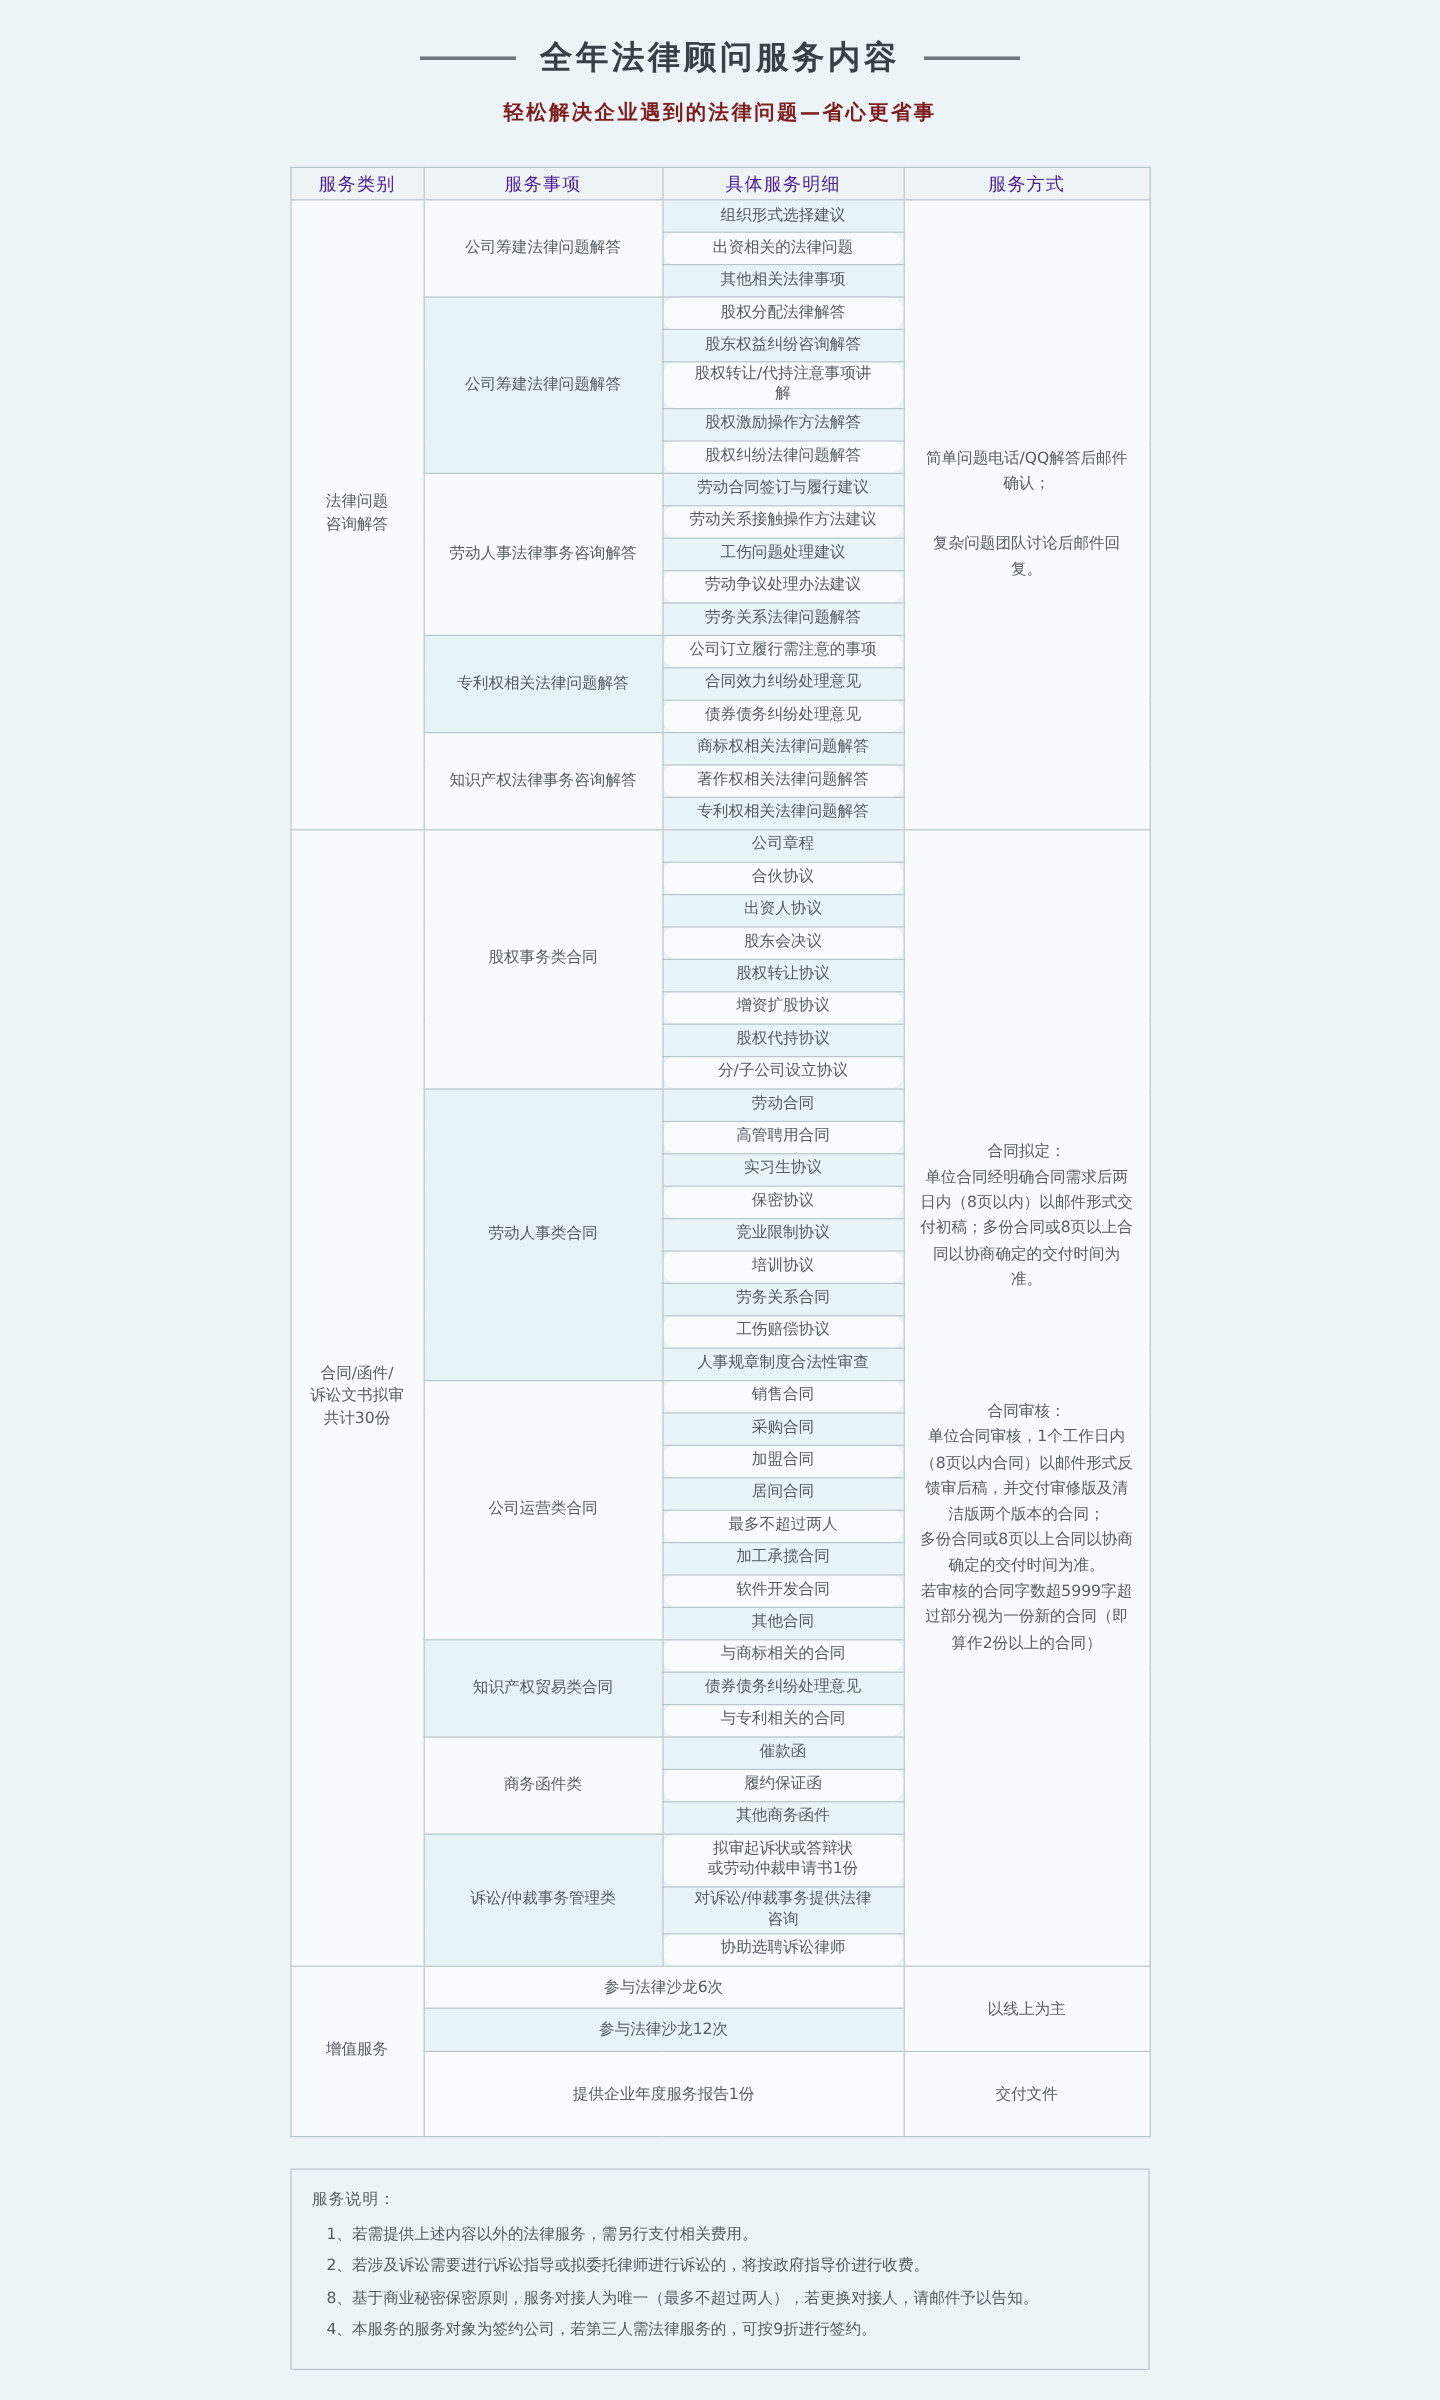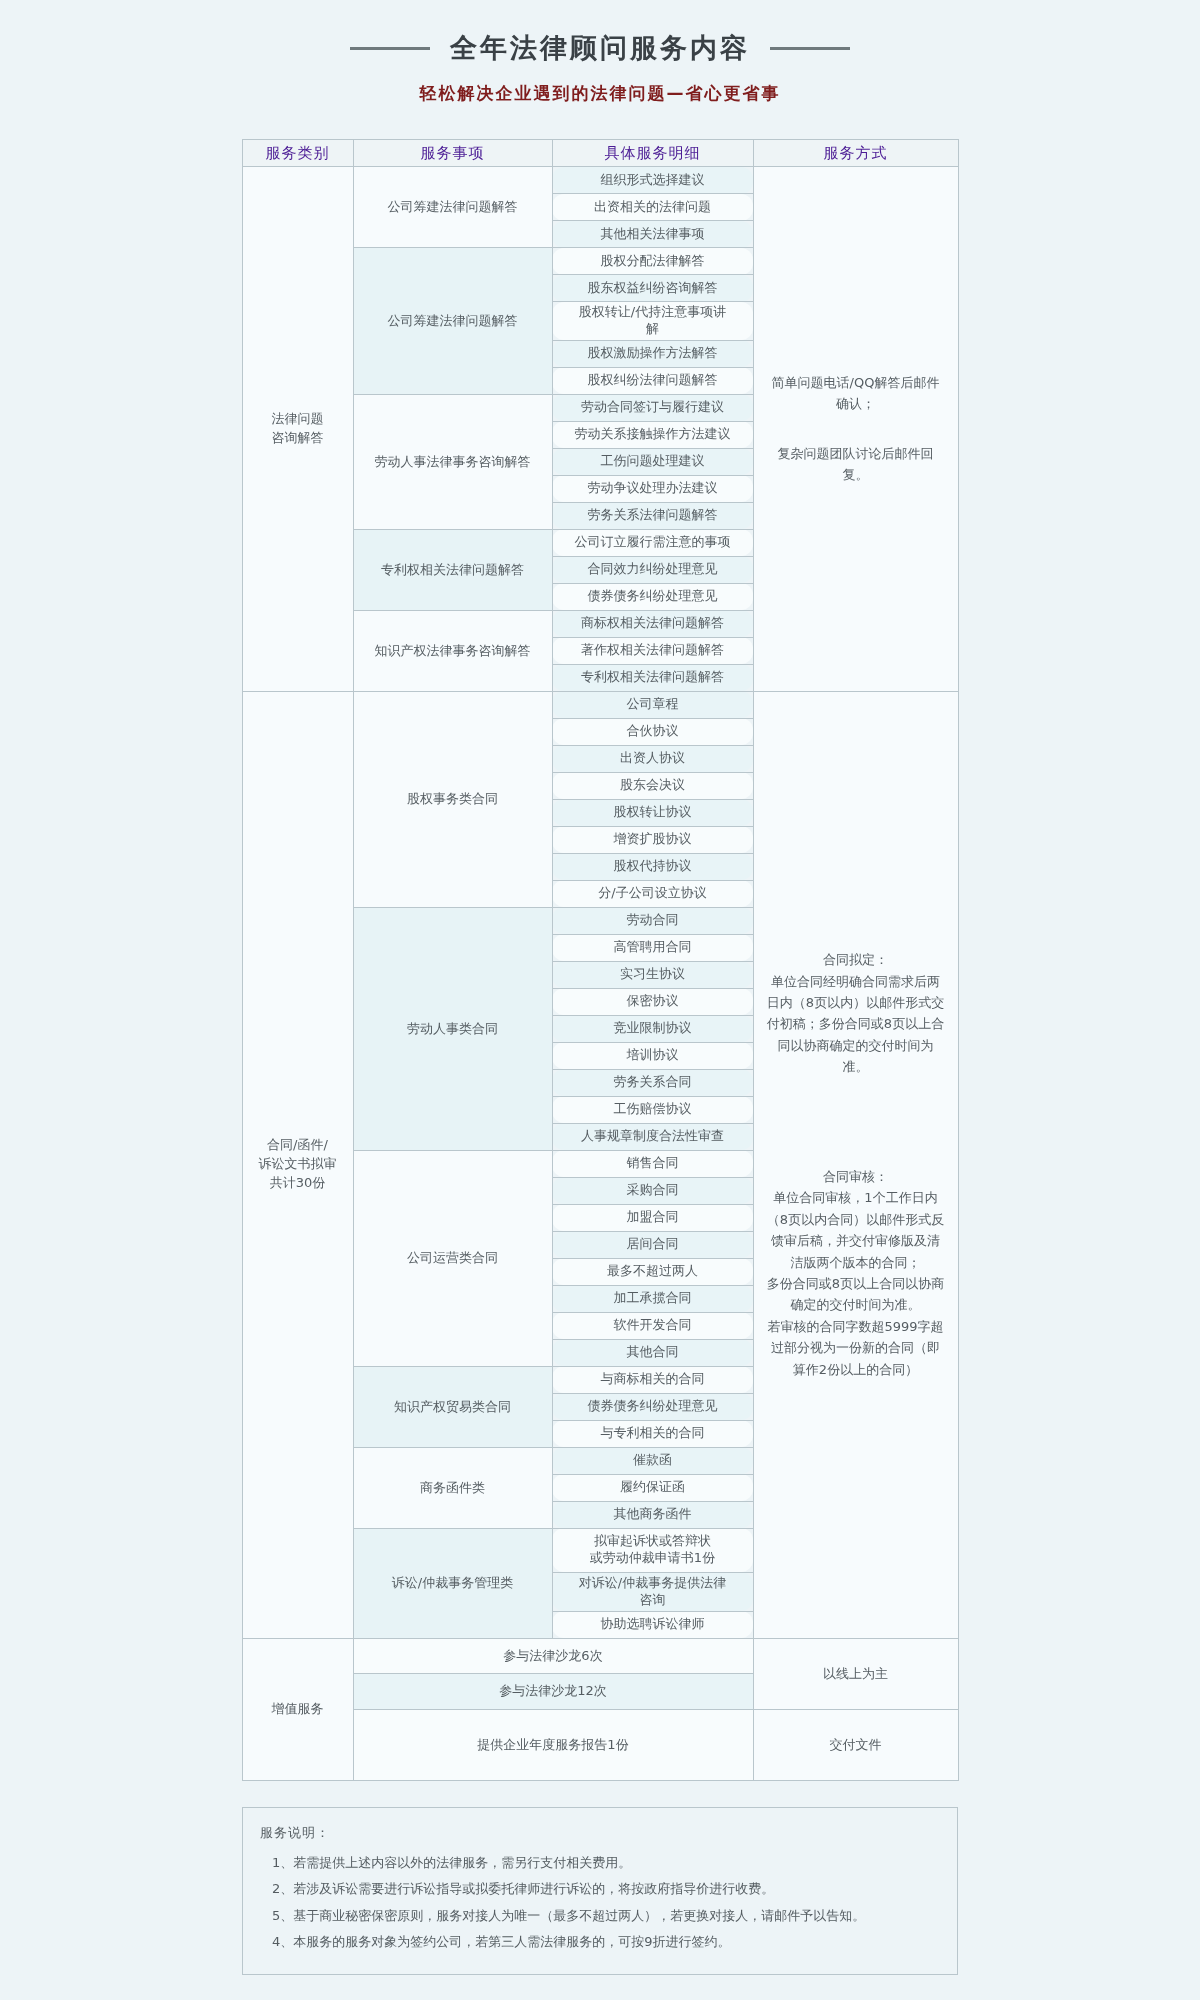--- a/index.html
+++ b/index.html
@@ -339,7 +339,7 @@
     <div class="notes-title">服务说明：</div>
     <div class="note-line">1、若需提供上述内容以外的法律服务，需另行支付相关费用。</div>
     <div class="note-line">2、若涉及诉讼需要进行诉讼指导或拟委托律师进行诉讼的，将按政府指导价进行收费。</div>
-    <div class="note-line">5、基于商业秘密保密原则，服务对接人为唯一（最多不超过两人），若更换对接人，请邮件予以告知。</div>
+    <div class="note-line">8、基于商业秘密保密原则，服务对接人为唯一（最多不超过两人），若更换对接人，请邮件予以告知。</div>
     <div class="note-line">4、本服务的服务对象为签约公司，若第三人需法律服务的，可按9折进行签约。</div>
   </div>
 

